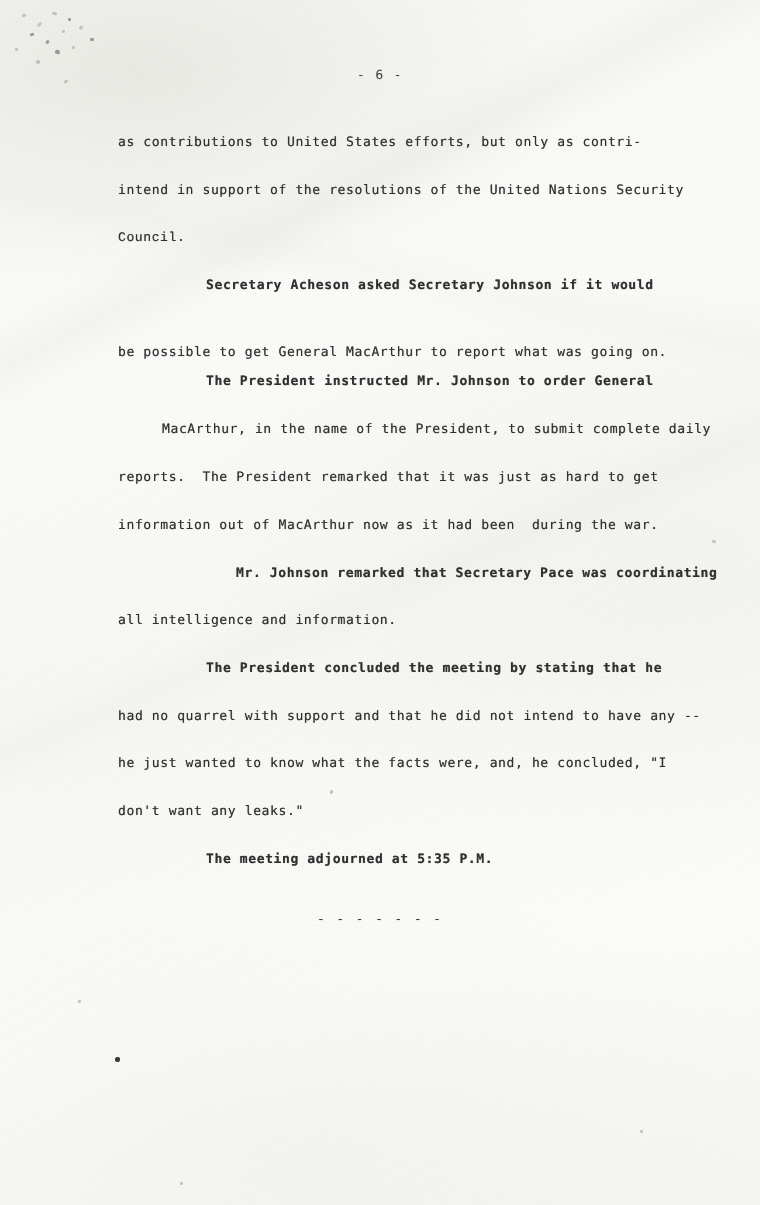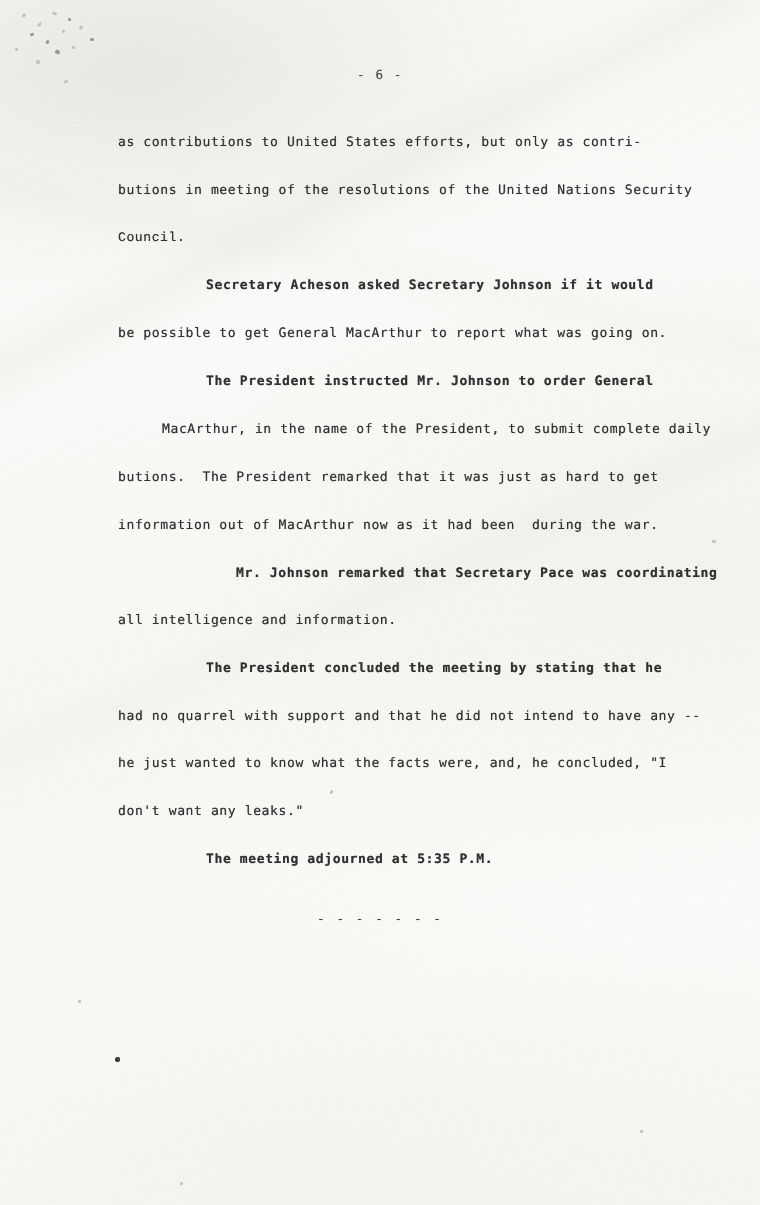--- a/index.html
+++ b/index.html
@@ -117,7 +117,7 @@
 
   <div id="body-lines">
       <div class="typed body-line" style="top: 136px;">as contributions to United States efforts, but only as contri-</div>
-      <div class="typed body-line" style="top: 184px;">butions in meeting of the resolutions of the United Nations Security</div>
+      <div class="typed body-line" style="top: 184px;">intend in support of the resolutions of the United Nations Security</div>
       <div class="typed body-line" style="top: 231px; font-family: Liberation Mono, monospace;">Council.</div>
       <div class="typed body-line indent" style="top: 279px;">Secretary Acheson asked Secretary Johnson if it would</div>
       <div class="typed body-line" style="top: 327px;">be possible to get General MacArthur to report what was going on.</div>

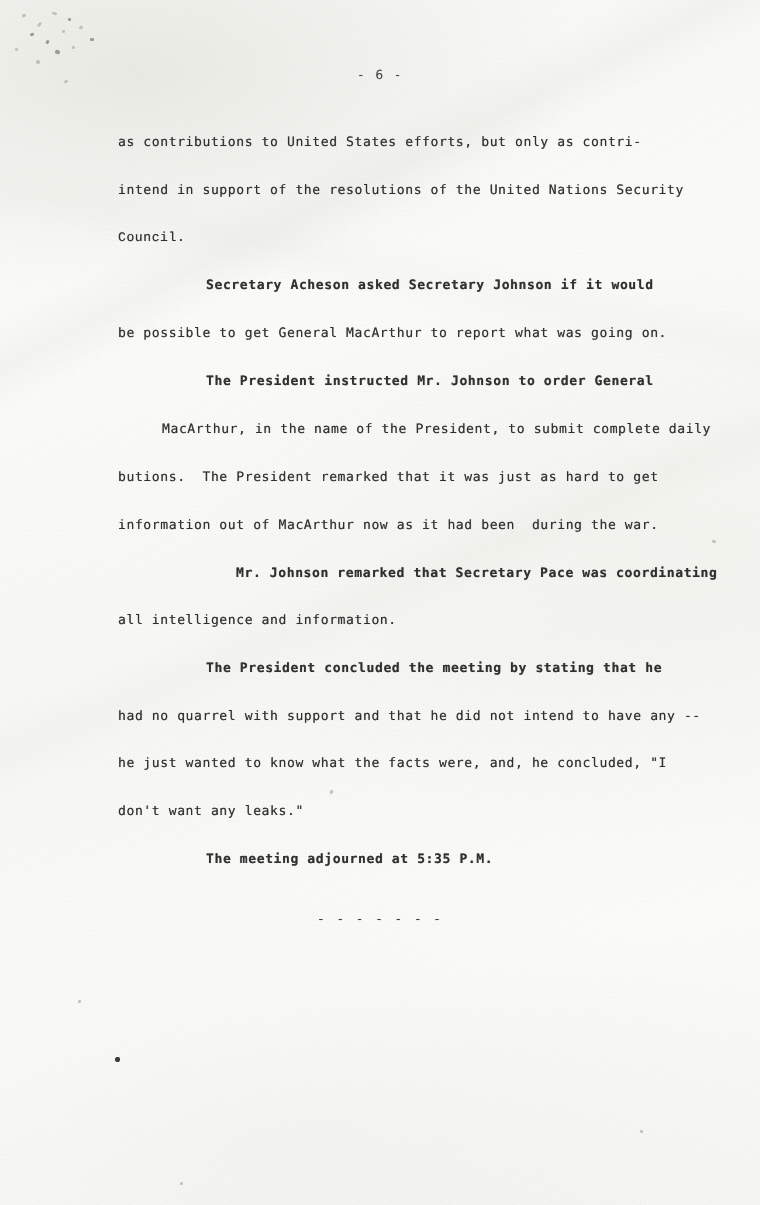--- a/index.html
+++ b/index.html
@@ -120,7 +120,7 @@
       <div class="typed body-line" style="top: 184px;">intend in support of the resolutions of the United Nations Security</div>
       <div class="typed body-line" style="top: 231px; font-family: Liberation Mono, monospace;">Council.</div>
       <div class="typed body-line indent" style="top: 279px;">Secretary Acheson asked Secretary Johnson if it would</div>
-      <div class="typed body-line" style="top: 327px;">be possible to get General MacArthur to report what was going on.</div>
+      <div class="typed body-line" style="top: 346px;">be possible to get General MacArthur to report what was going on.</div>
       <div class="typed body-line indent" style="top: 375px;">The President instructed Mr. Johnson to order General</div>
       <div class="typed body-line" style="top: 423px; padding-left: 44px;">MacArthur, in the name of the President, to submit complete daily</div>
       <div class="typed body-line" style="top: 471px;">butions.  The President remarked that it was just as hard to get</div>

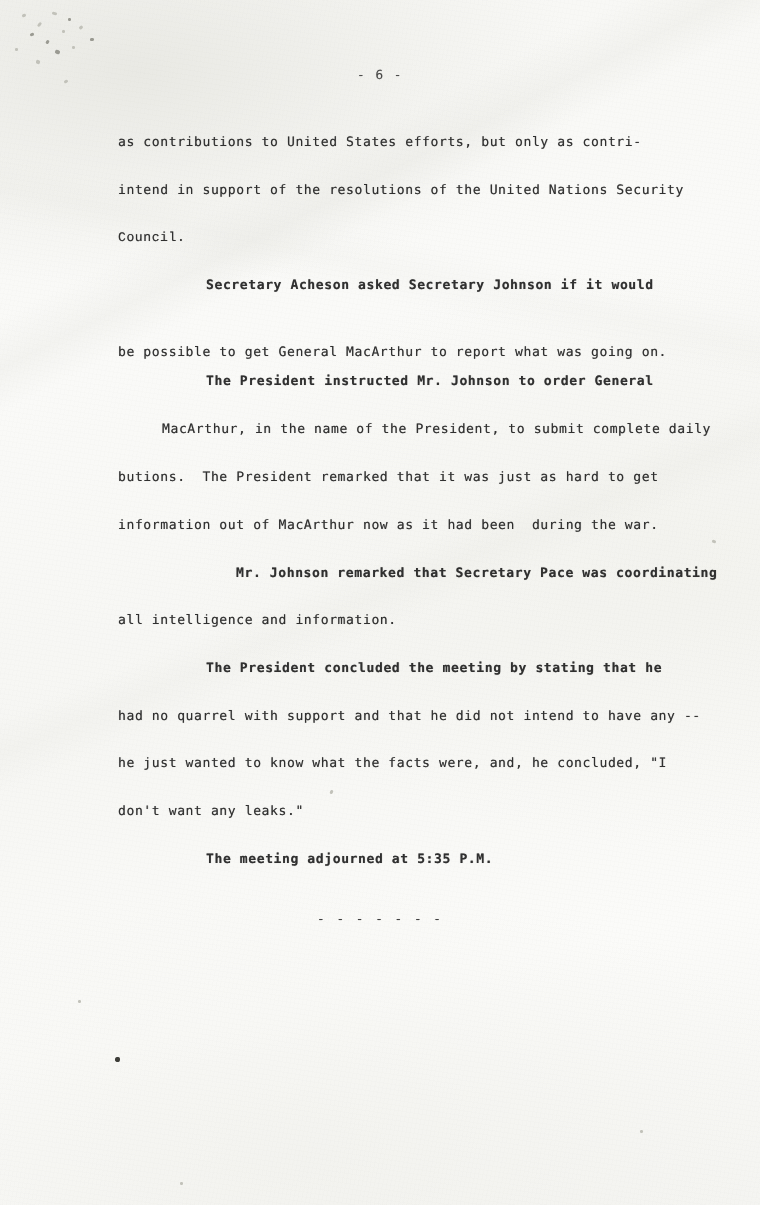--- a/index.html
+++ b/index.html
@@ -123,7 +123,7 @@
       <div class="typed body-line" style="top: 346px;">be possible to get General MacArthur to report what was going on.</div>
       <div class="typed body-line indent" style="top: 375px;">The President instructed Mr. Johnson to order General</div>
       <div class="typed body-line" style="top: 423px; padding-left: 44px;">MacArthur, in the name of the President, to submit complete daily</div>
-      <div class="typed body-line" style="top: 471px;">butions.  The President remarked that it was just as hard to get</div>
+      <div class="typed body-line" style="top: 471px;">reports.  The President remarked that it was just as hard to get</div>
       <div class="typed body-line" style="top: 519px;">information out of MacArthur now as it had been  during the war.</div>
       <div class="typed body-line indent" style="top: 567px; margin-left: 30px;">Mr. Johnson remarked that Secretary Pace was coordinating</div>
       <div class="typed body-line" style="top: 614px;">all intelligence and information.</div>

